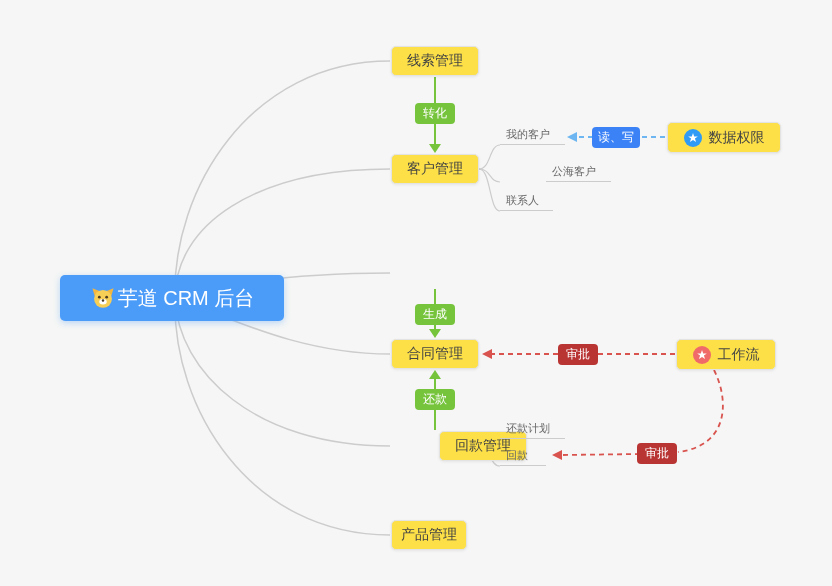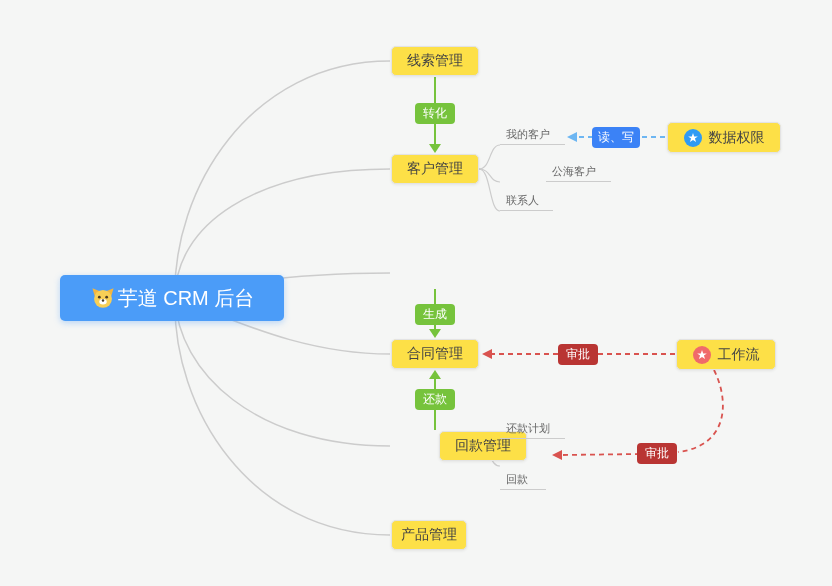--- a/index.html
+++ b/index.html
@@ -119,7 +119,7 @@
   <div class="sub" style="left:500px;top:161px;width:65px;margin-left:46px;">公海客户</div>
   <div class="sub" style="left:500px;top:190px;width:53px;">联系人</div>
   <div class="sub" style="left:500px;top:418px;width:65px;">还款计划</div>
-  <div class="sub" style="left:500px;top:469px;width:46px;">回款</div>
+  <div class="sub" style="left:500px;top:445px;width:46px;">回款</div>
 
   <div class="node" style="left:667px;top:122px;width:114px;height:31px;">
     <span class="side-icon blue">

